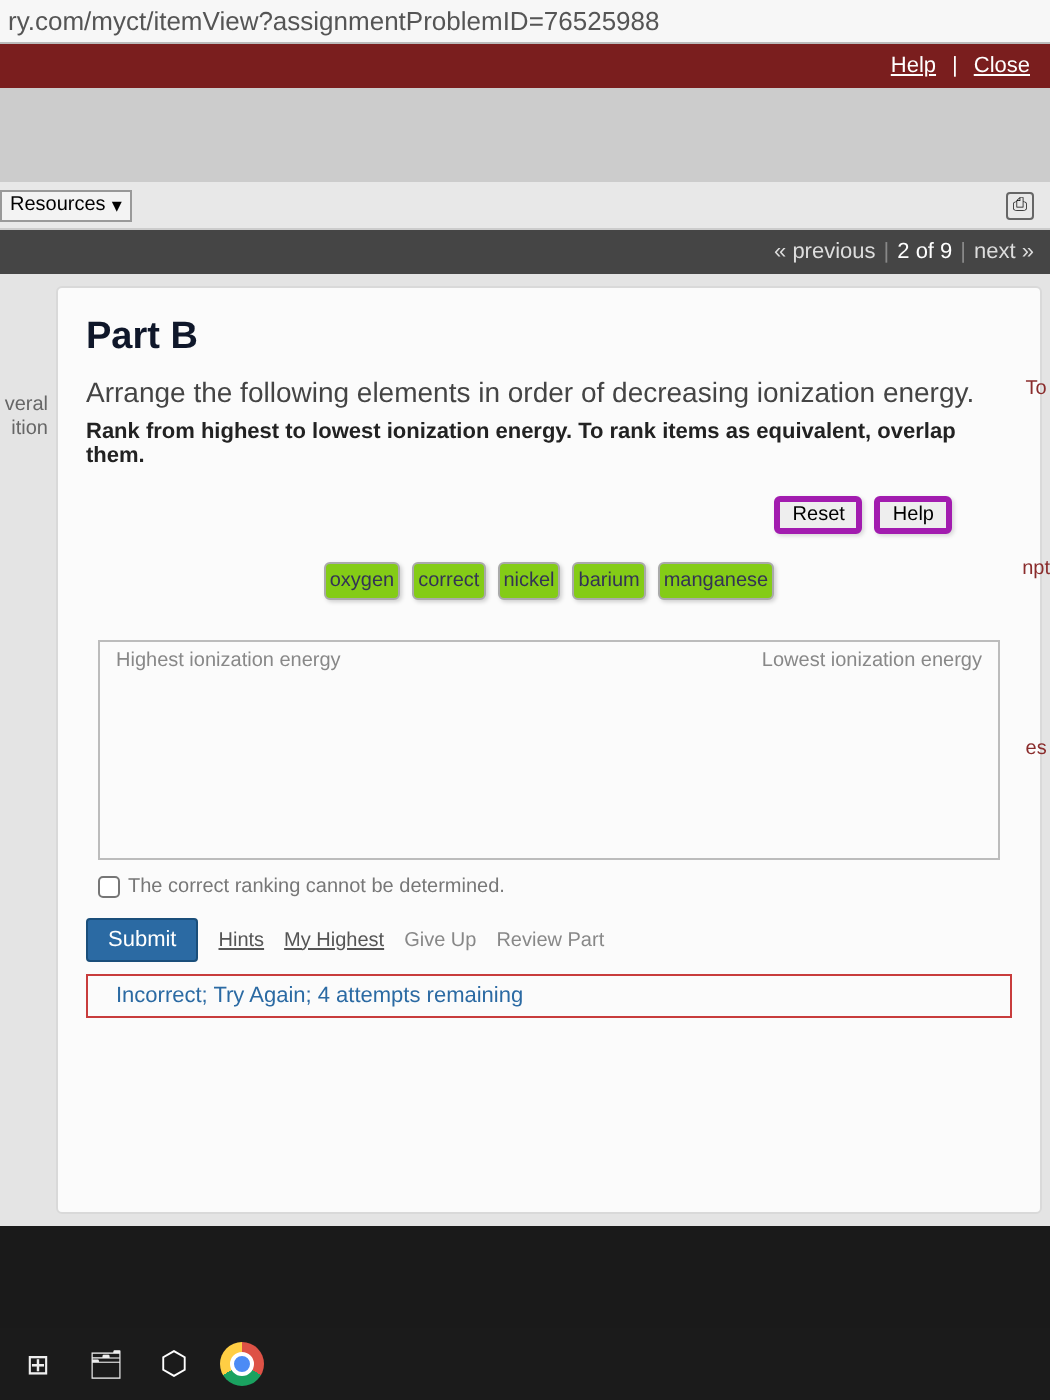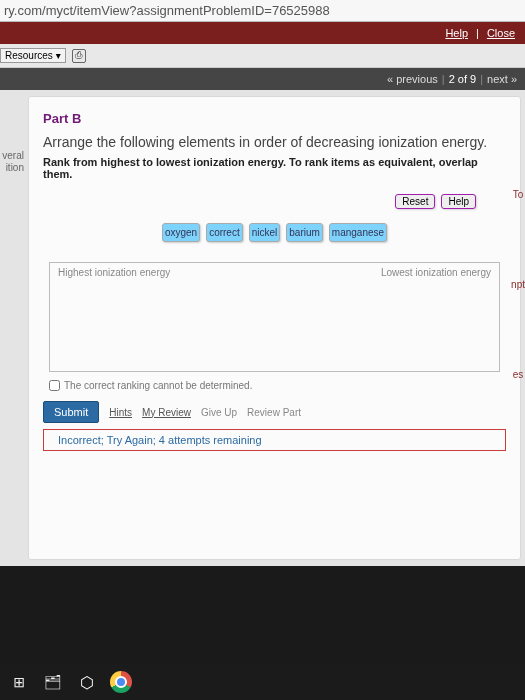--- a/index.html
+++ b/index.html
@@ -39,11 +39,12 @@
     background: #e8e8e8;
     height: 24px;
     display: flex;
-    justify-content: flex-start;
+    justify-content: space-between;
     align-items: center;
     padding-right: 8px;
     gap: 6px;
     border-bottom: 1px solid #ccc;
+    margin-top: 47px;
   }
   .resources {
     font-size: 10px;

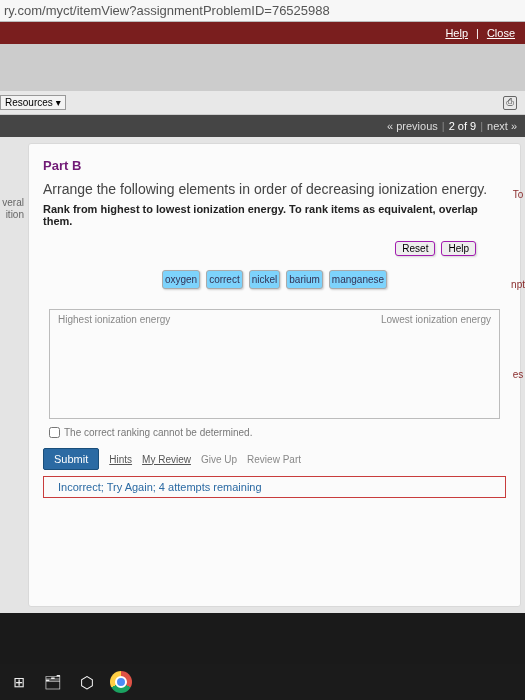--- a/index.html
+++ b/index.html
@@ -99,7 +99,7 @@
     padding: 14px 14px 4px 14px;
     position: relative;
   }
-  .part-title { font-weight: bold; font-size: 13px; margin-bottom: 8px; color: #701a75; }
+  .part-title { font-weight: bold; font-size: 19px; margin-bottom: 8px; color: #0f172a; }
   .instr1 { font-size: 14px; color: #444; margin-bottom: 6px; }
   .instr2 { font-size: 11px; color: #222; margin-bottom: 14px; }
   .instr2 b { font-weight: bold; }

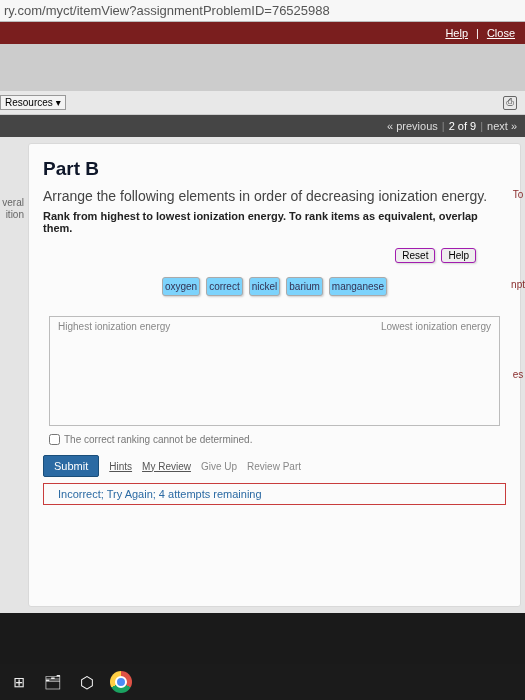--- a/index.html
+++ b/index.html
@@ -112,7 +112,7 @@
   }
   .small-btn {
     background: #eee;
-    border: 1px solid #a21caf;
+    border: 3px solid #a21caf;
     border-radius: 3px;
     font-size: 10px;
     padding: 1px 6px;

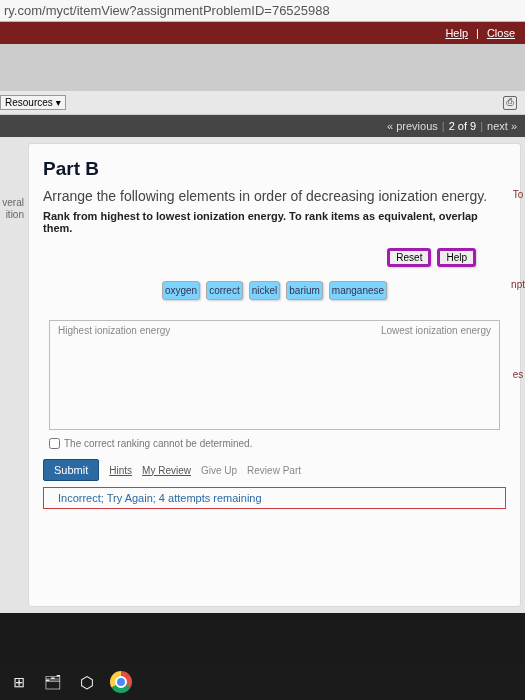--- a/index.html
+++ b/index.html
@@ -126,7 +126,7 @@
     margin-bottom: 20px;
   }
   .chip {
-    background: #7dd3fc;
+    background: #84cc16;
     border: 1px solid #aaa;
     border-radius: 3px;
     font-size: 10px;

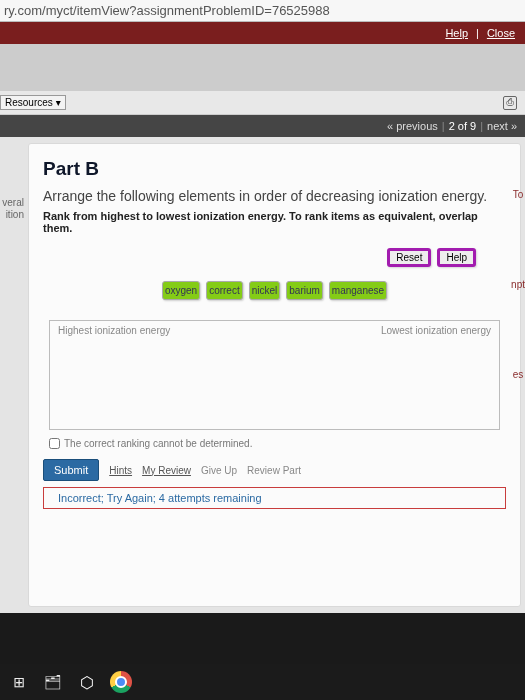--- a/index.html
+++ b/index.html
@@ -272,7 +272,7 @@
       <div class="action-row">
         <div class="submit-btn">Submit</div>
         <span class="link-btn">Hints</span>
-        <span class="link-btn">My Review</span>
+        <span class="link-btn">My Highest</span>
         <span class="link-txt">Give Up</span>
         <span class="link-txt">Review Part</span>
       </div>

